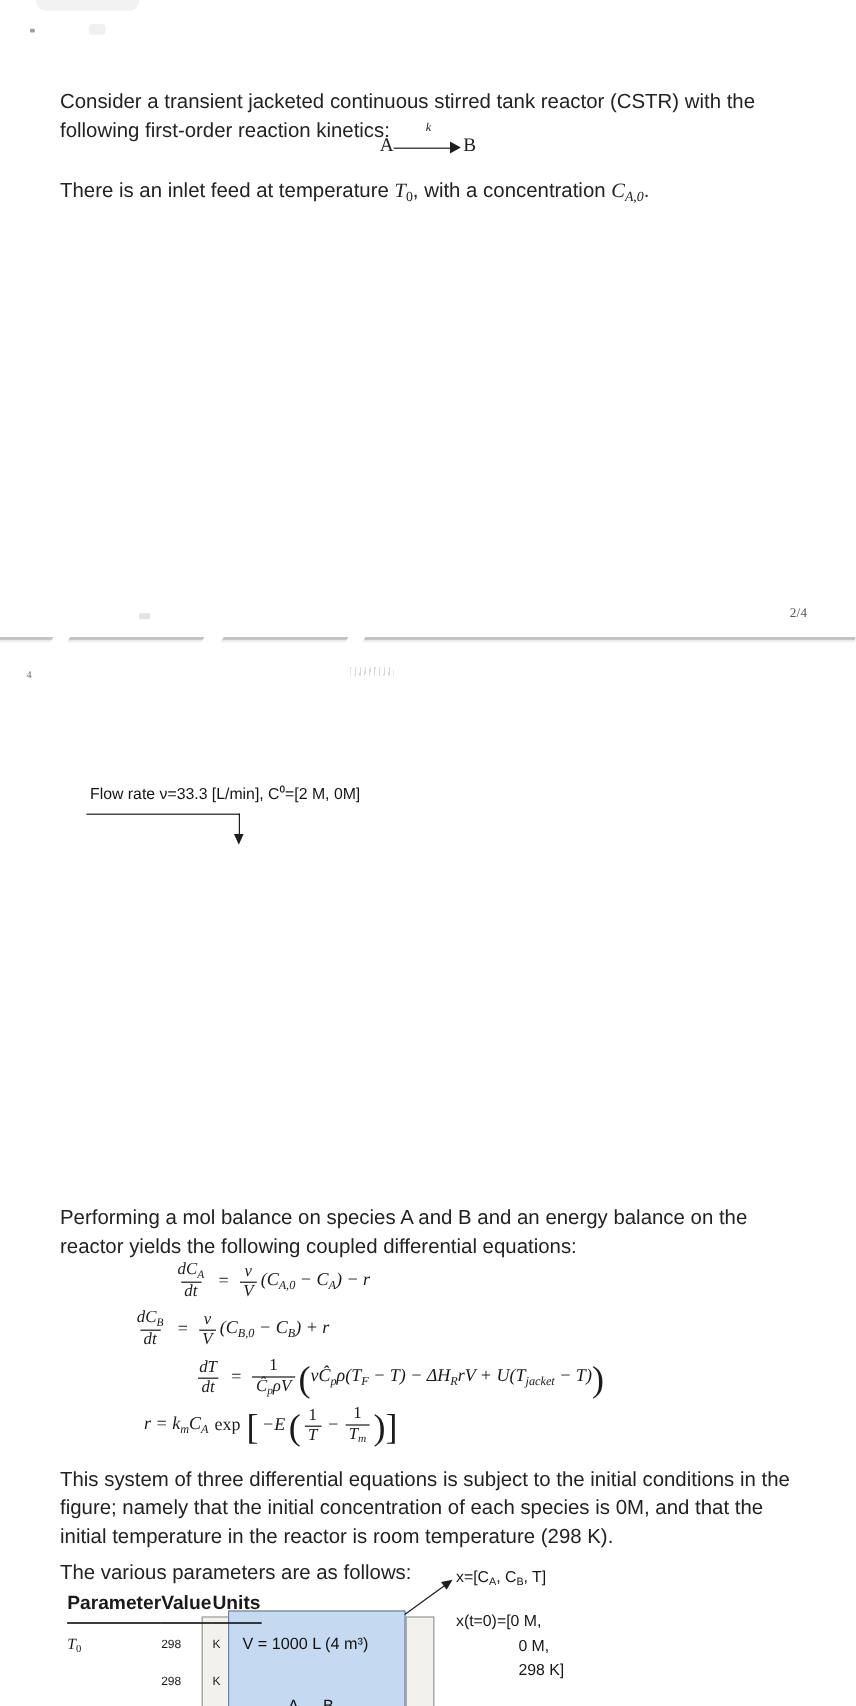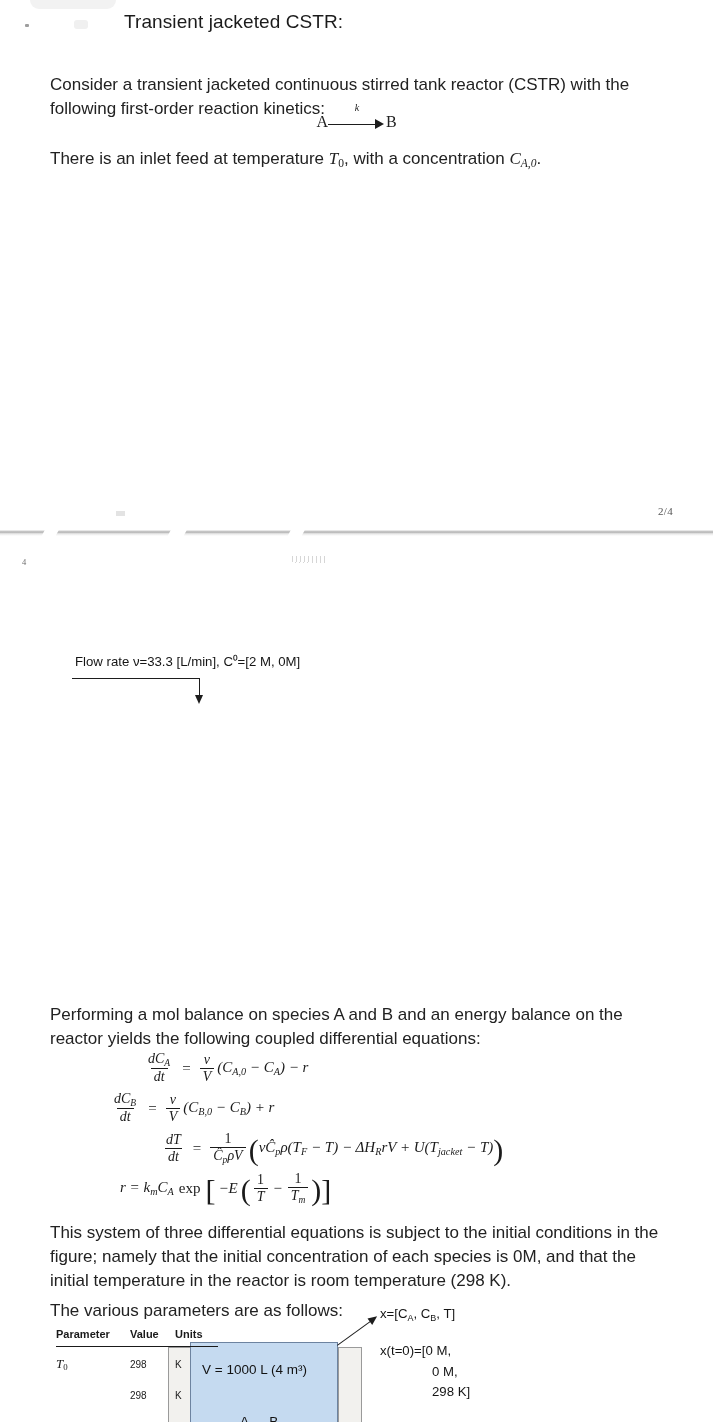--- a/index.html
+++ b/index.html
@@ -341,7 +341,6 @@
   <div class="corner-dot"></div>
   <div class="corner-smudge"></div>
 
-  <div class="doc-title">Transient jacketed CSTR:</div>
 
   <div class="para" id="p-intro">Consider a transient jacketed continuous stirred tank reactor (CSTR) with the following first-order reaction kinetics:</div>
 

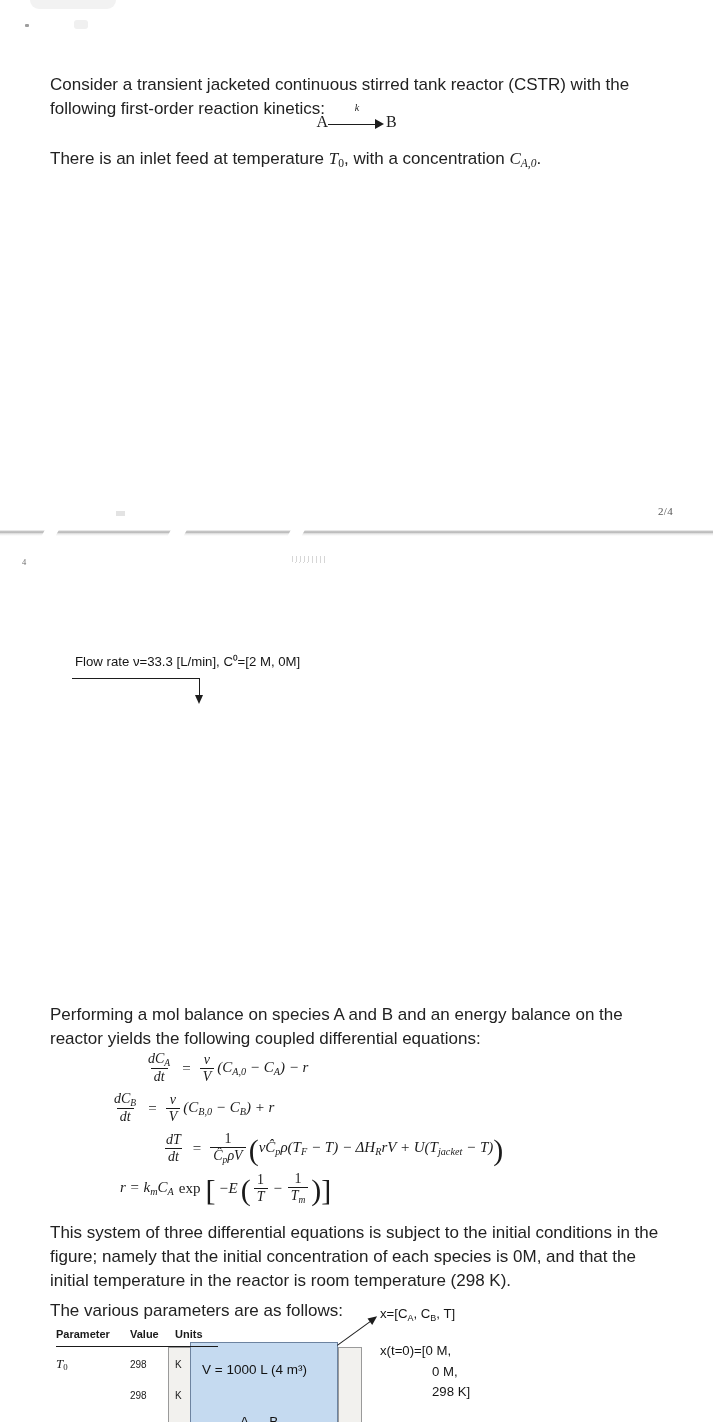--- a/index.html
+++ b/index.html
@@ -309,7 +309,7 @@
     border-collapse: collapse;
   }
   #param-table th {
-    font-size: 11px;
+    font-size: 16px;
     font-weight: bold;
     text-align: left;
     padding: 0 0 6px 0;

